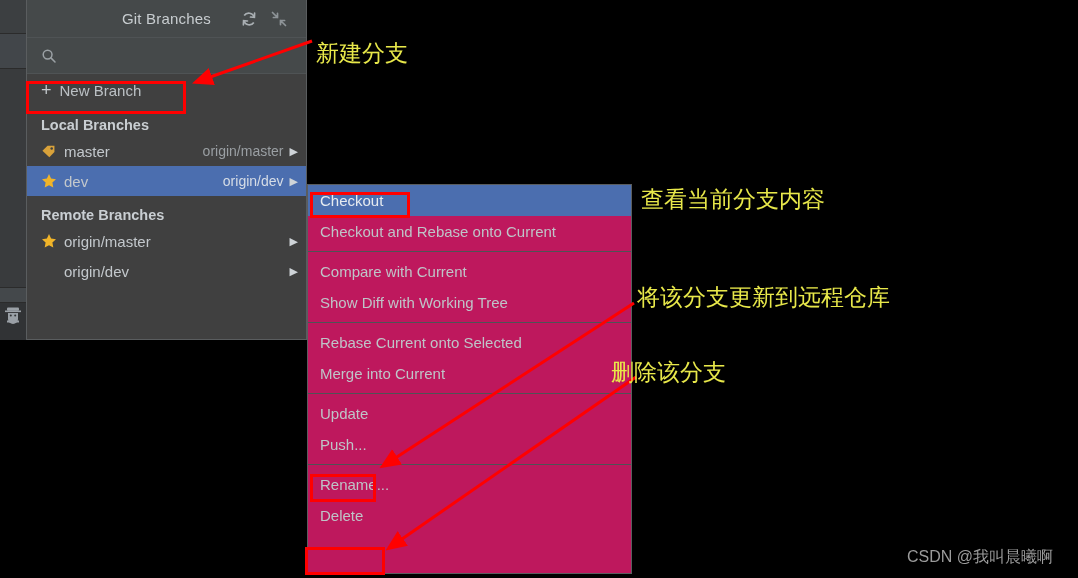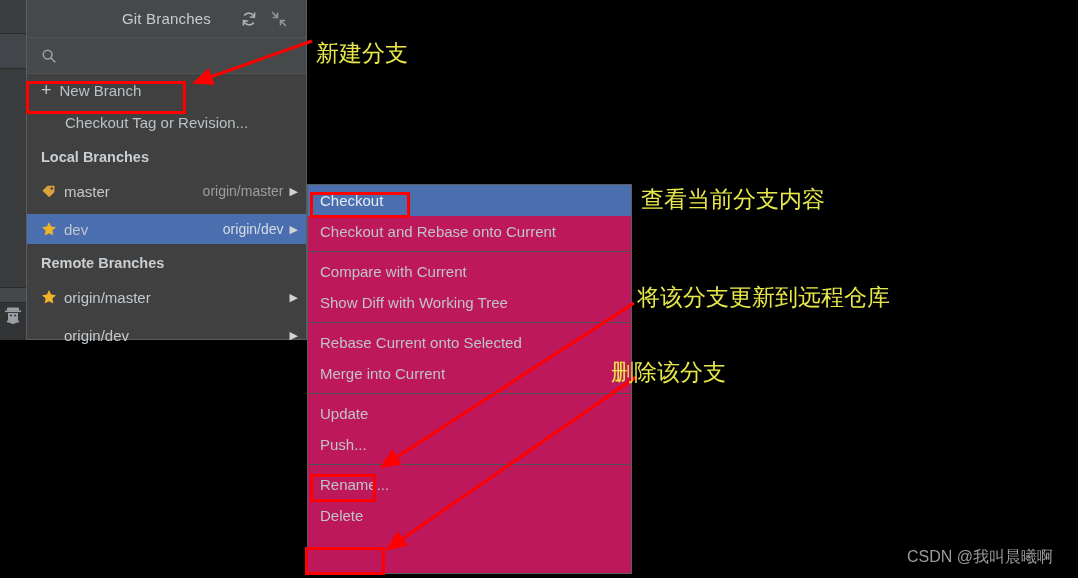--- a/index.html
+++ b/index.html
@@ -152,9 +152,6 @@
       <span class="lbl">New Branch</span>
     </div>
 
-    <div class="pop-item indent">
-      <span class="lbl">Checkout Tag or Revision...</span>
-    </div>
 
     <div class="pop-head">Local Branches</div>
 

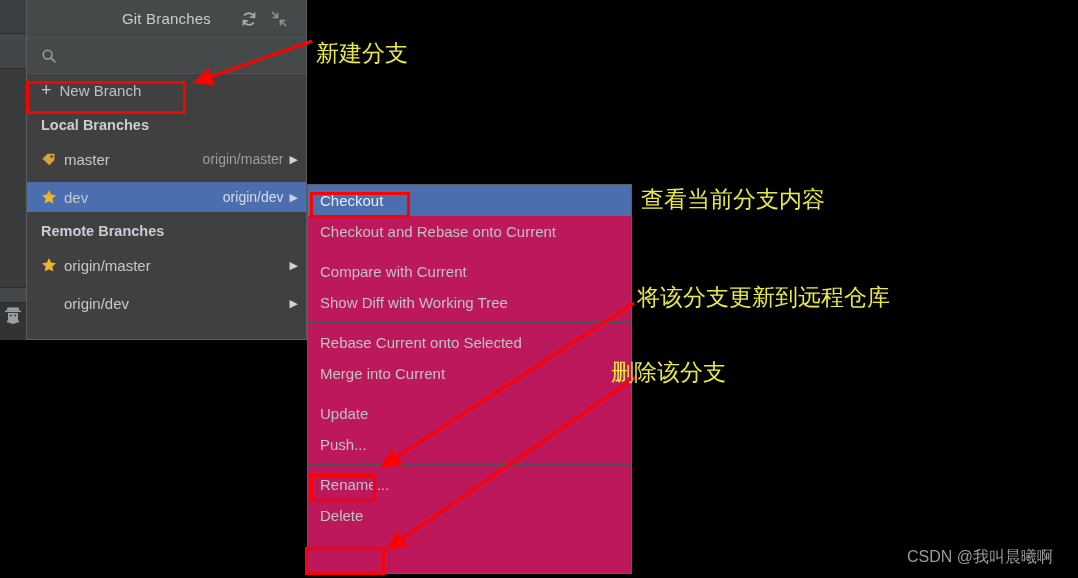--- a/index.html
+++ b/index.html
@@ -51,7 +51,7 @@
   }
   .branch-row {
     height: 30px; display: flex; align-items: center; padding: 0 8px 0 14px;
-    color: #c3c8cc; font-size: 15px; position: relative; margin-top: 8px;
+    color: #c3c8cc; font-size: 15px; position: relative;
   }
   .branch-row.selected { background: #4b6eaf; }
   .branch-row .bicon { width: 18px; margin-right: 5px; display:inline-flex; align-items:center; }

